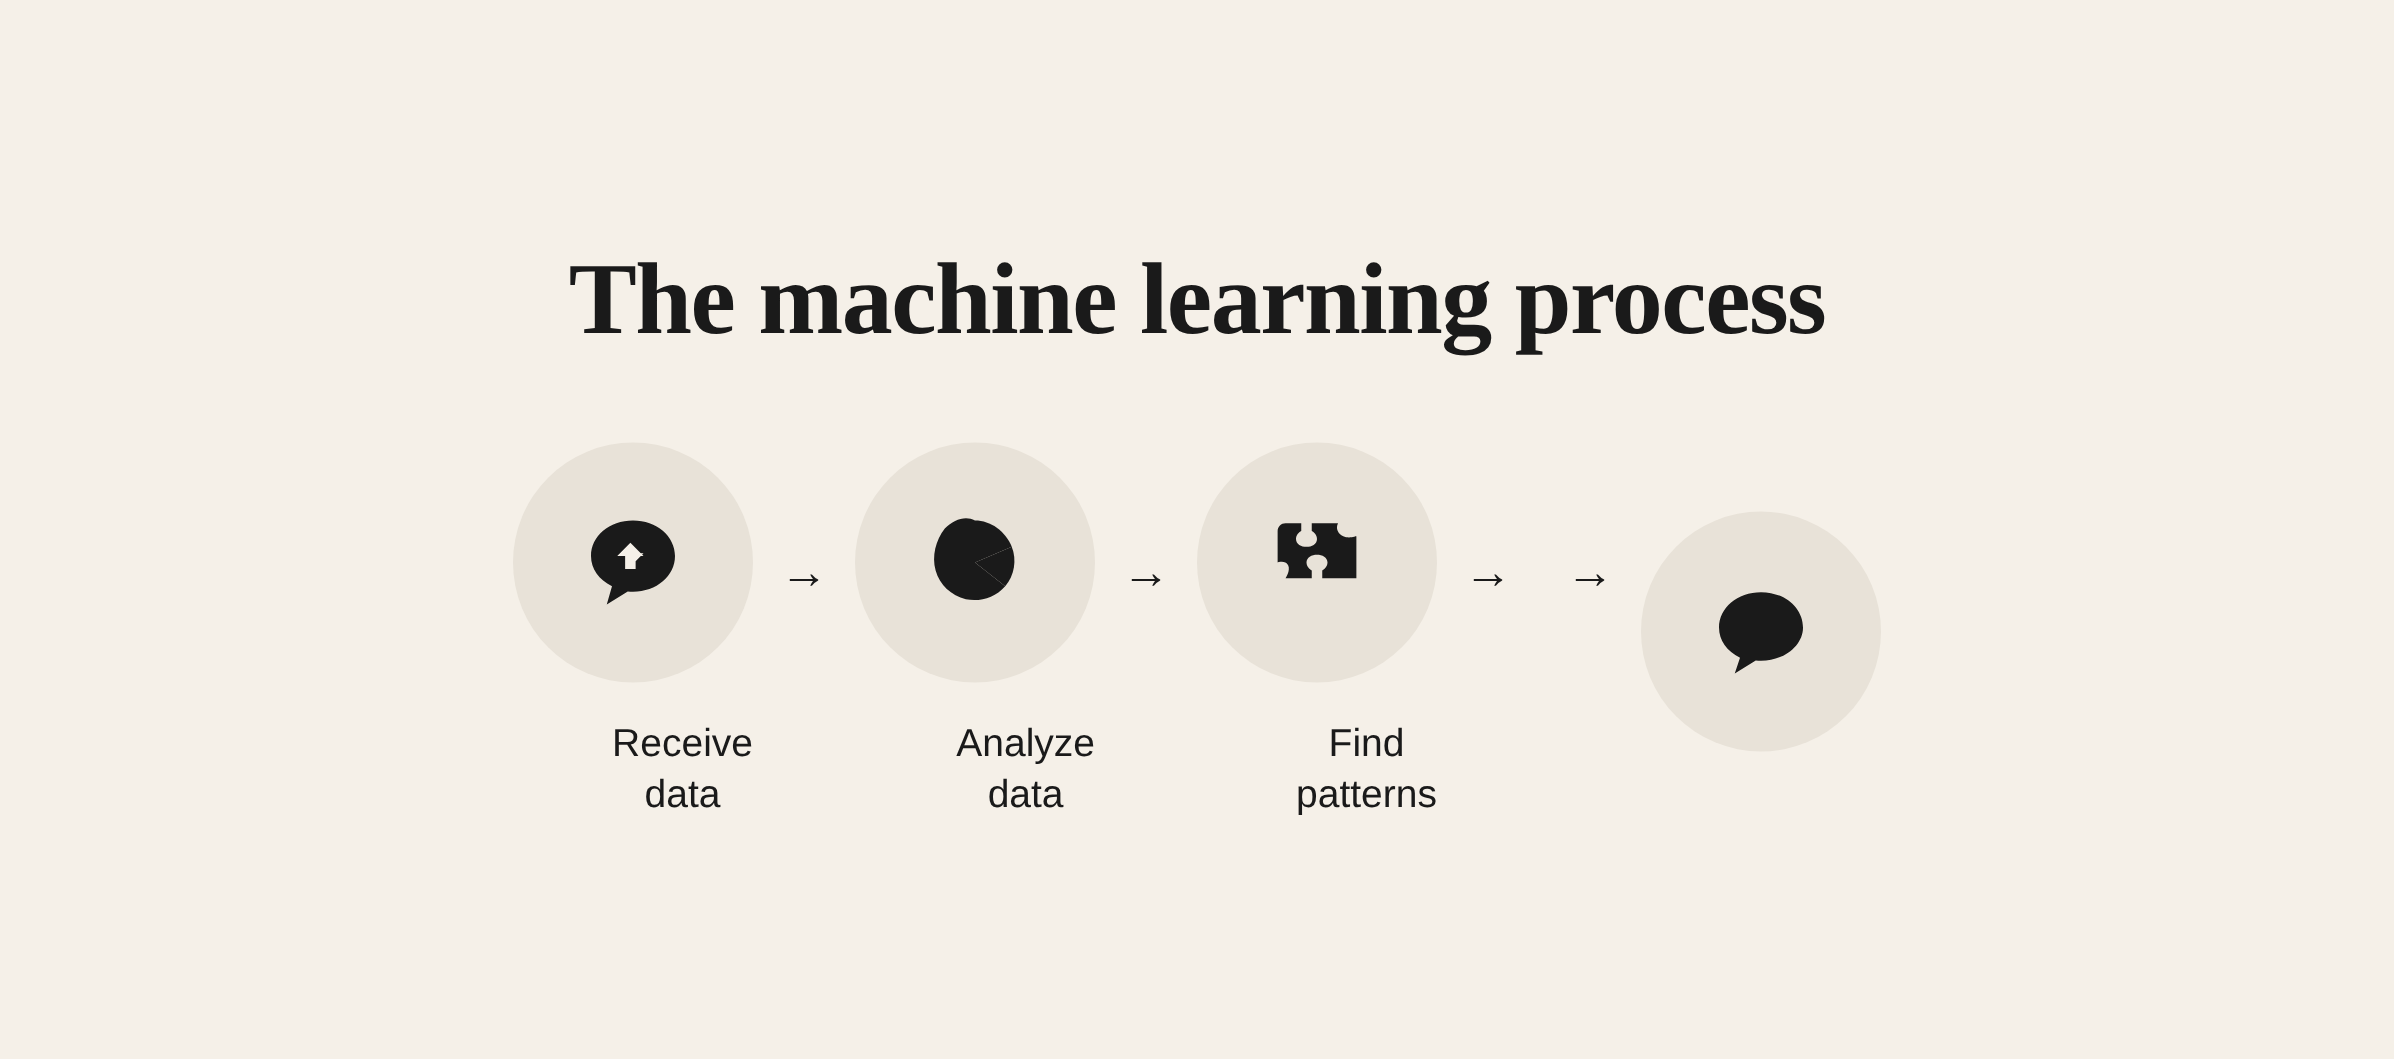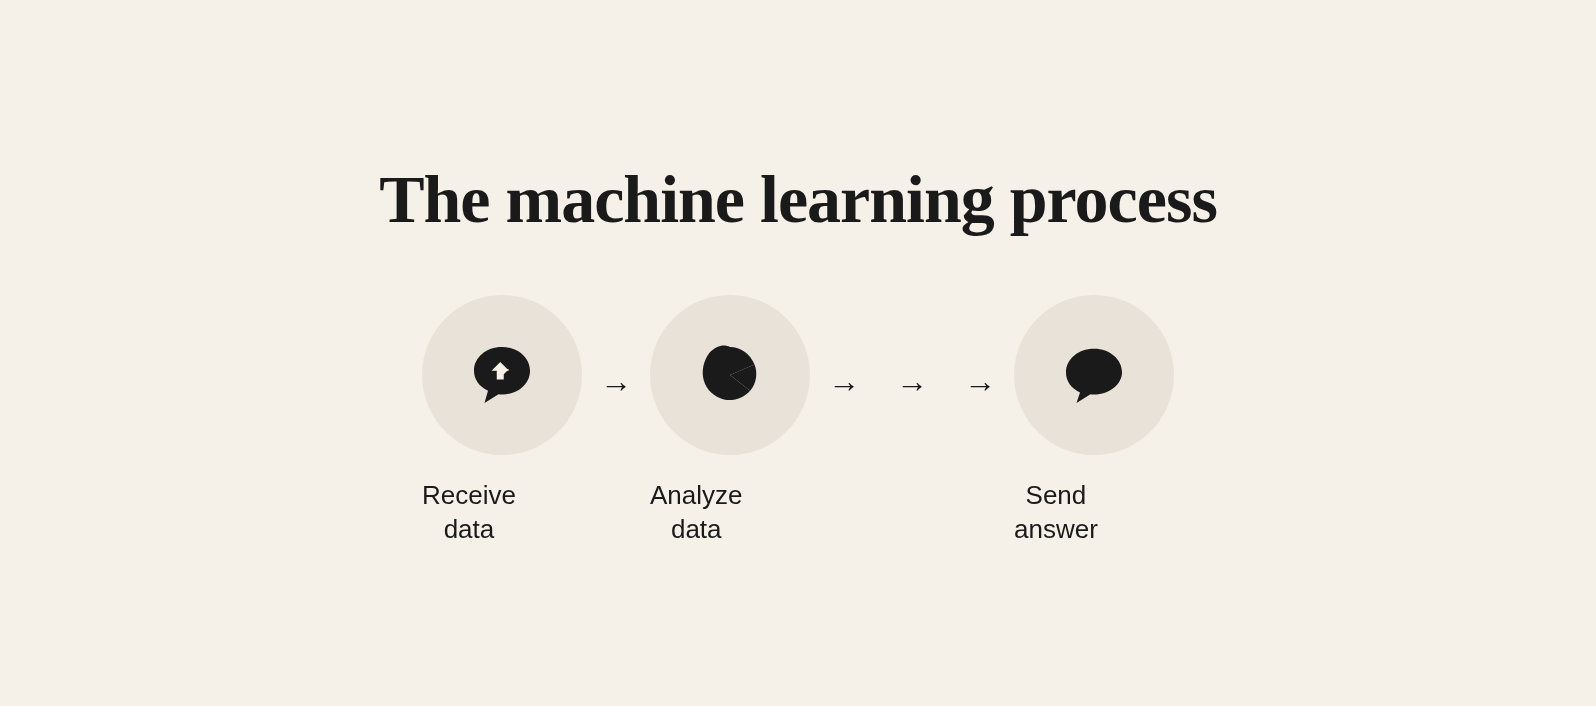--- a/index.html
+++ b/index.html
@@ -40,7 +40,7 @@
     .step {
       display: flex;
       flex-direction: column;
-      align-items: flex-start;
+      align-items: flex-end;
       gap: 24px;
     }
 

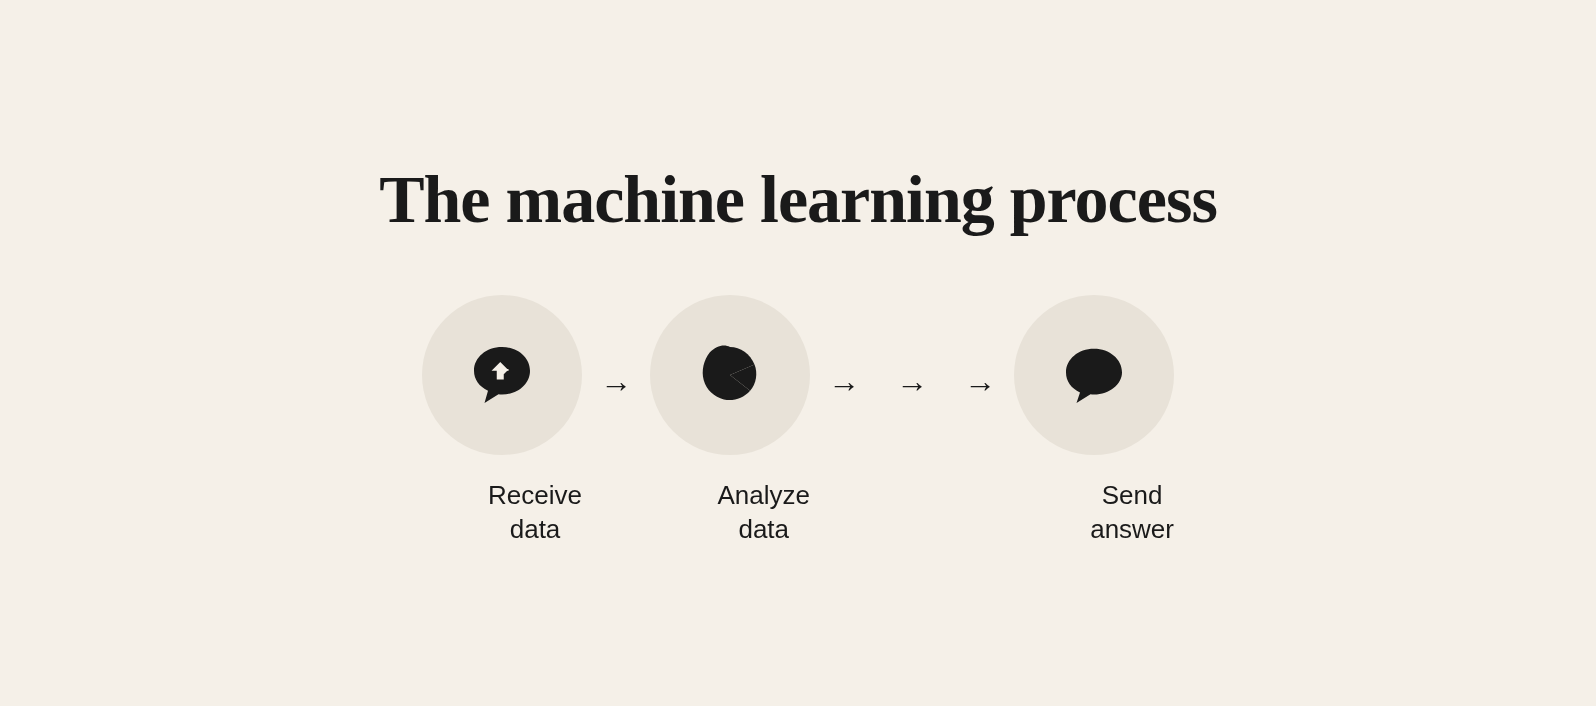--- a/index.html
+++ b/index.html
@@ -117,6 +117,17 @@
 
   <div class="arrow">→</div>
 
+  <div class="step">
+    <div class="circle">
+
+      <svg viewBox="0 0 80 80">
+        <path d="M10 20 L10 40 C10 40 16 38 18 42 C20 46 16 52 16 52 L36 52 L36 46 C36 46 32 44 32 40 C32 36 36 34 40 34 C44 34 48 36 48 40 C48 44 44 46 44 46 L44 52 L70 52 L70 20 C70 20 64 22 60 20 C56 18 54 14 56 10 L36 10 L36 16 C36 16 40 18 40 22 C40 26 36 28 32 28 C28 28 24 26 24 22 C24 18 28 16 28 16 L28 10 L16 10 C12.7 10 10 12.7 10 16 Z"></path>
+      </svg>
+    </div>
+    <div class="step-label">
+      <span>Find</span><br><span>patterns</span>
+    </div>
+  </div>
 
   <div class="arrow">→</div>
 

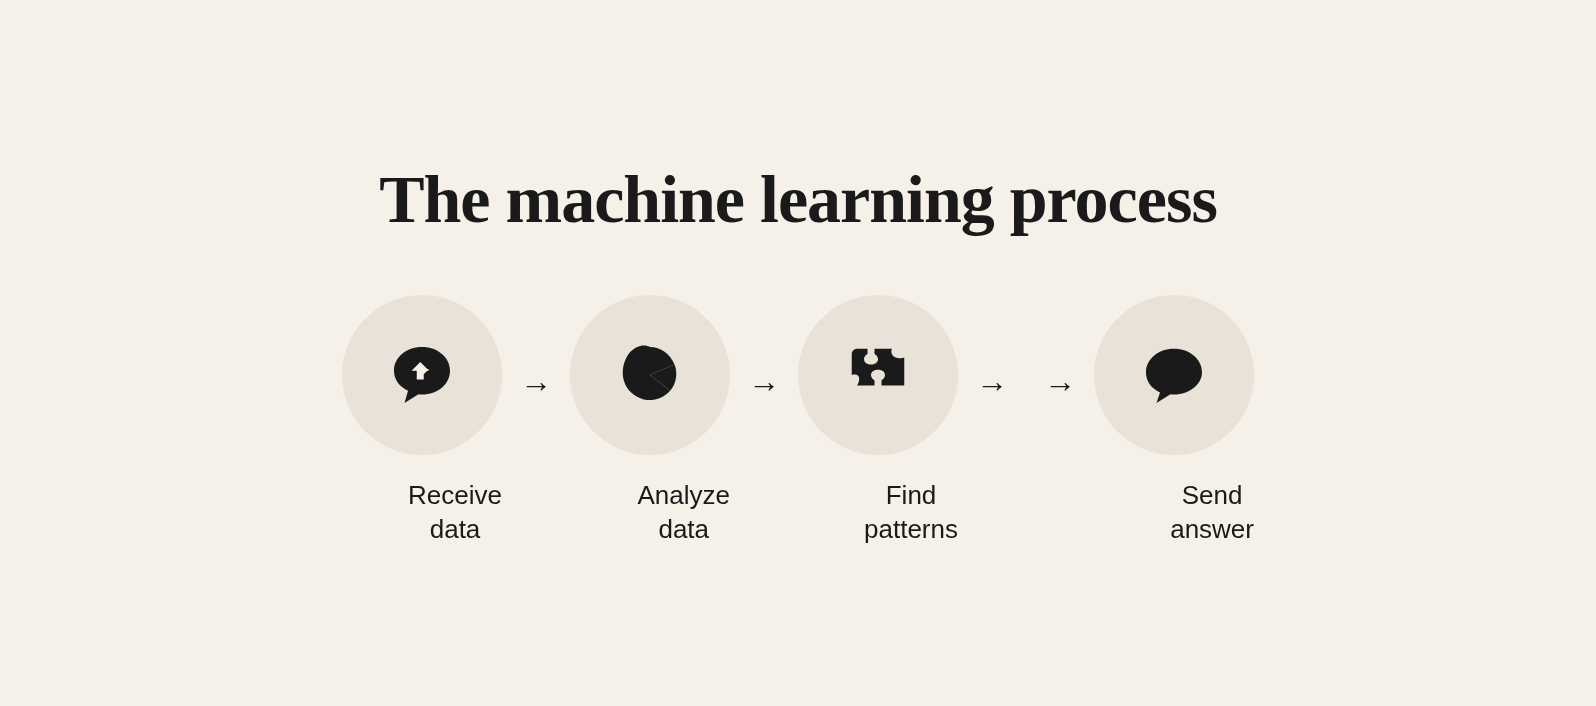--- a/index.html
+++ b/index.html
@@ -141,9 +141,6 @@
         <path d="M40 10 C22 10 8 22 8 37 C8 47 14 55 24 60 L20 72 L36 62 C37.3 62.2 38.6 62.3 40 62.3 C58 62.3 72 50.3 72 37.1 C72 22 58 10 40 10 Z"></path>
       </svg>
     </div>
-    <div class="step-label">
-      <span>Send</span><br><span>answer</span>
-    </div>
   </div>
 
 </div>

